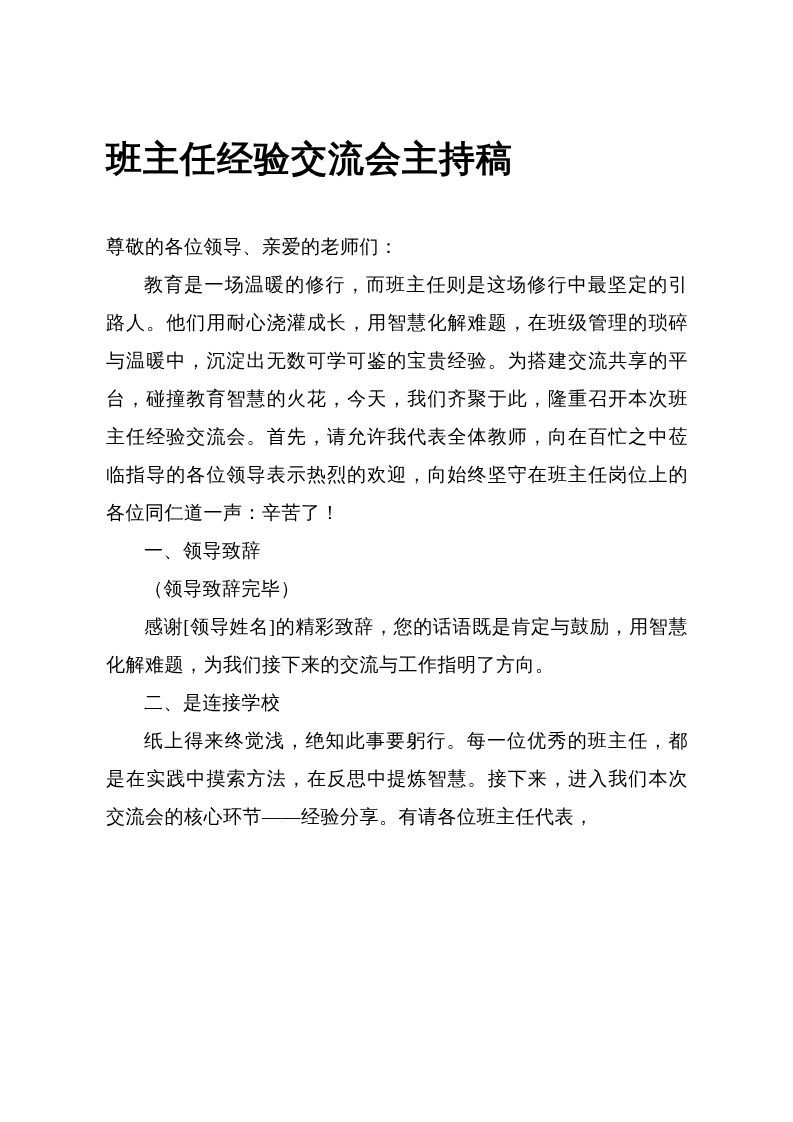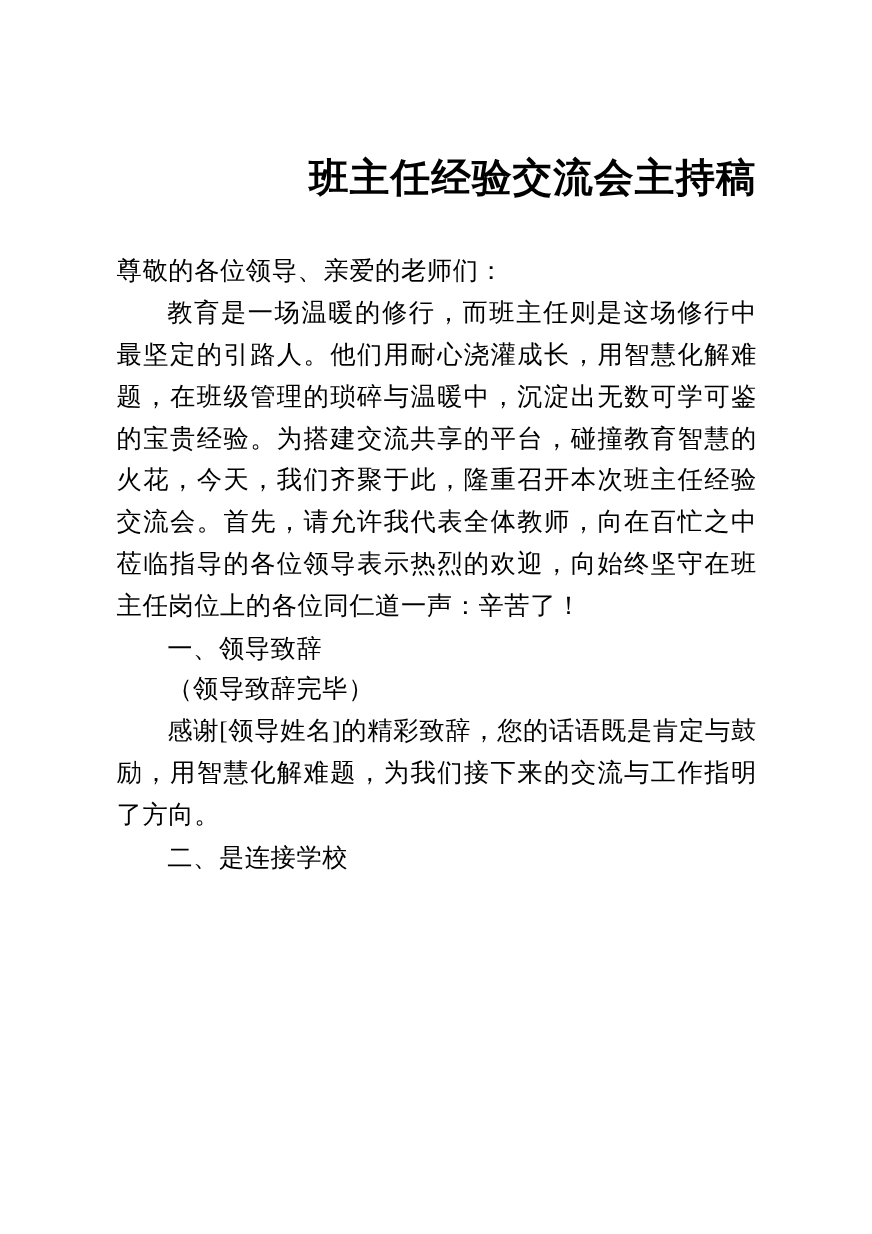--- a/index.html
+++ b/index.html
@@ -24,9 +24,9 @@
     font-size: 36px;
     line-height: 44px;
     font-weight: bold;
-    text-align: right;
+    text-align: left;
     letter-spacing: 1px;
-    font-family: Liberation Sans, sans-serif;
+    font-family: Liberation Mono, monospace;
   }
   .doc-body p {
     margin: 0;

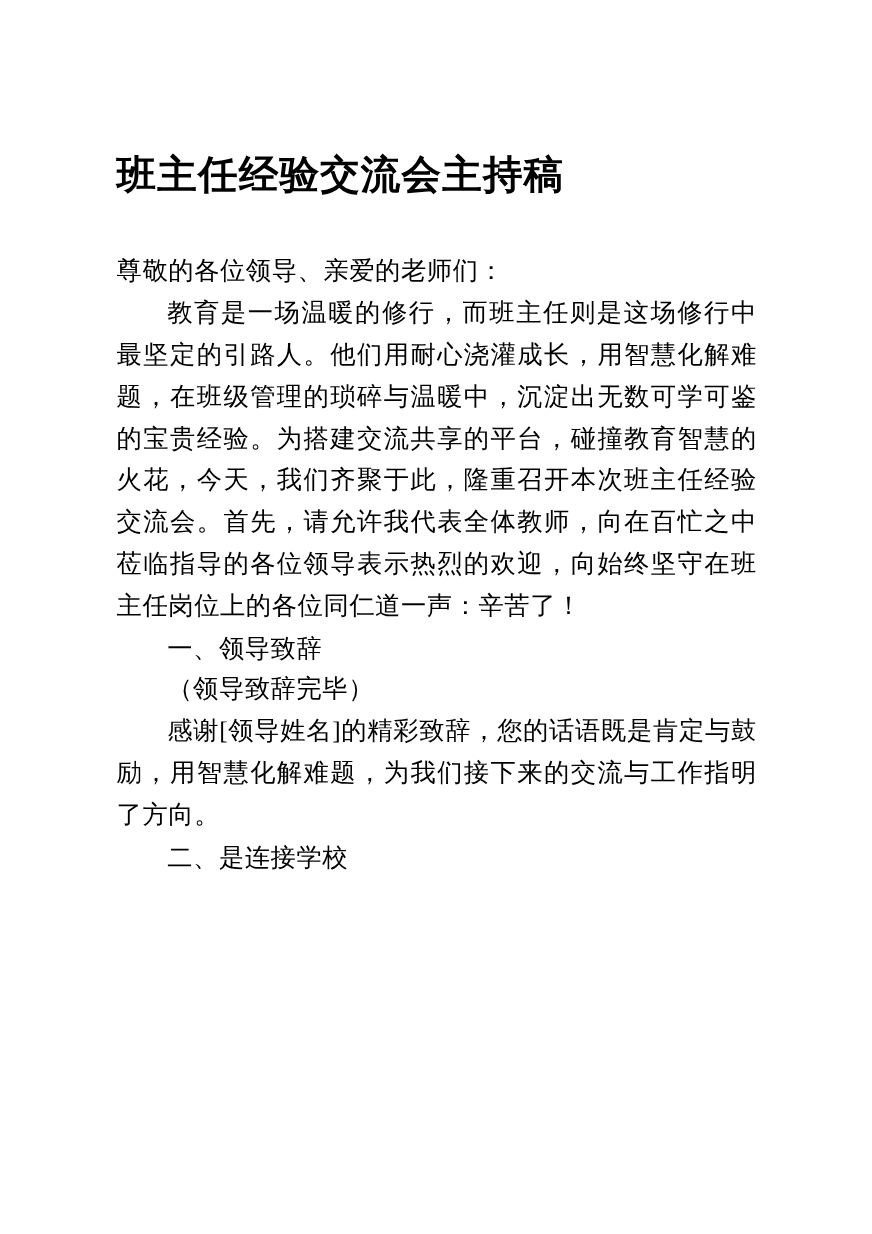--- a/index.html
+++ b/index.html
@@ -30,7 +30,7 @@
   }
   .doc-body p {
     margin: 0;
-    font-size: 23px;
+    font-size: 19px;
     line-height: 38px;
     letter-spacing: 0.5px;
     text-align: justify;

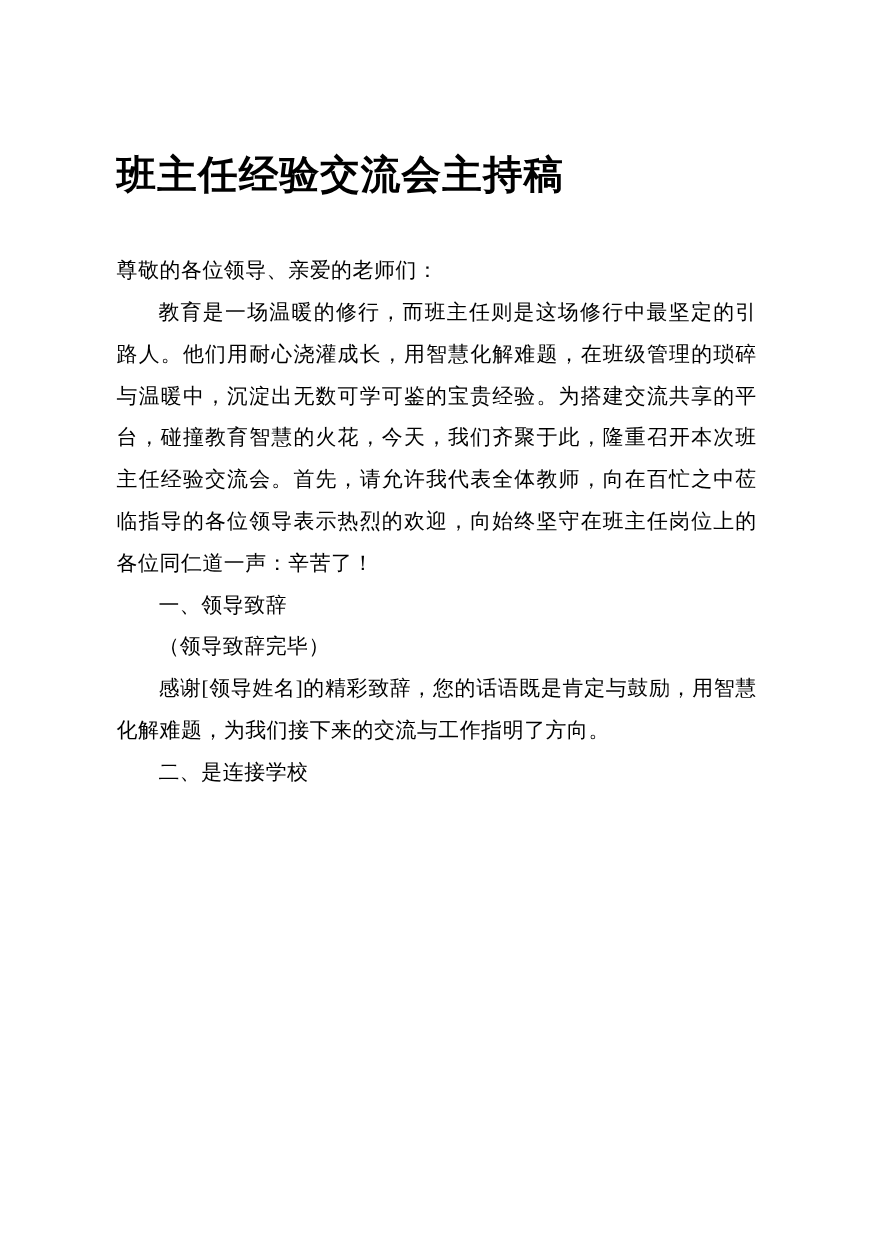--- a/index.html
+++ b/index.html
@@ -57,6 +57,7 @@
       <p class="body indent">（领导致辞完毕）</p>
       <p class="body indent">感谢[领导姓名]的精彩致辞，您的话语既是肯定与鼓励，用智慧化解难题，为我们接下来的交流与工作指明了方向。</p>
       <p class="heading indent">二、是连接学校</p>
+      <p class="body indent">纸上得来终觉浅，绝知此事要躬行。每一位优秀的班主任，都是在实践中摸索方法，在反思中提炼智慧。接下来，进入我们本次交流会的核心环节——经验分享。有请各位班主任代表，</p>
     </div>
 </div>
 

